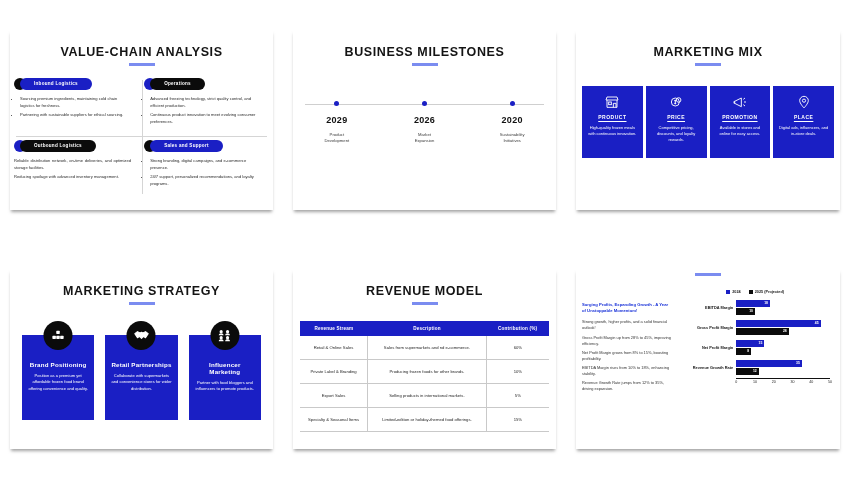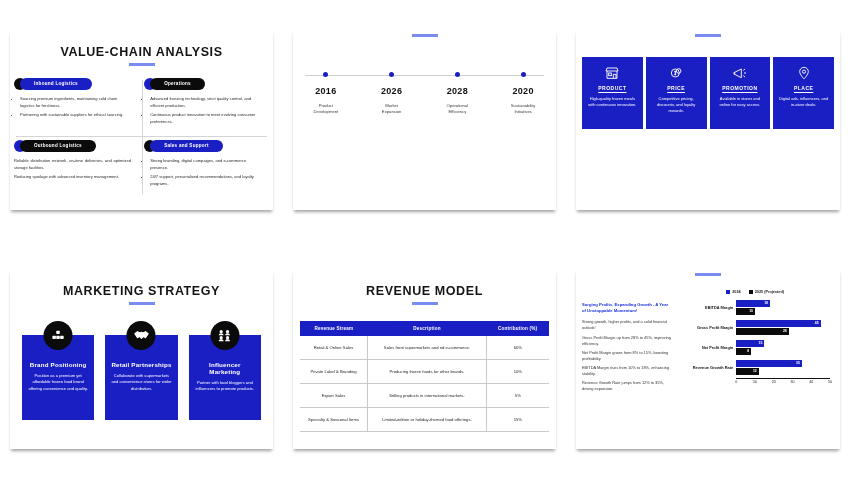--- a/index.html
+++ b/index.html
@@ -200,6 +200,7 @@
 
   <div class="slide-cell">
     <div class="slide">
+      <div class="slide-title">BUSINESS MILESTONES</div>
       <div class="title-rule"></div>
 
       <div class="ms-wrap">

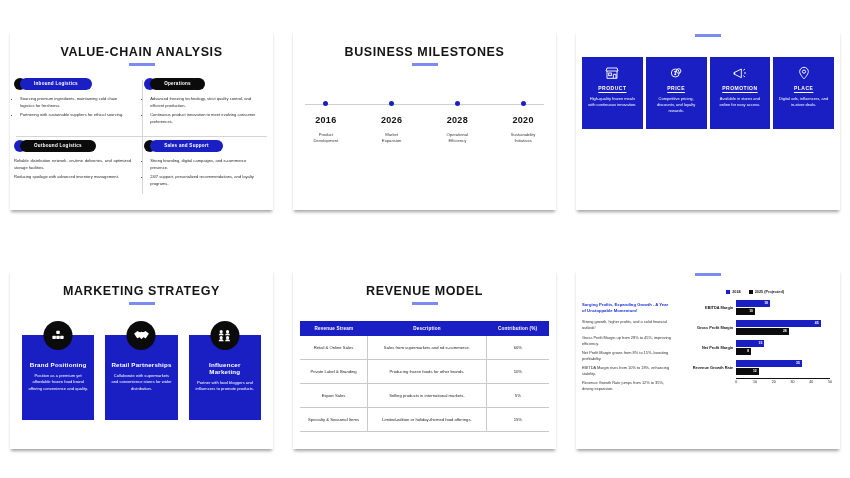--- a/index.html
+++ b/index.html
@@ -237,6 +237,7 @@
 
   <div class="slide-cell">
     <div class="slide">
+      <div class="slide-title">MARKETING MIX</div>
       <div class="title-rule"></div>
 
       <div class="mm-wrap">

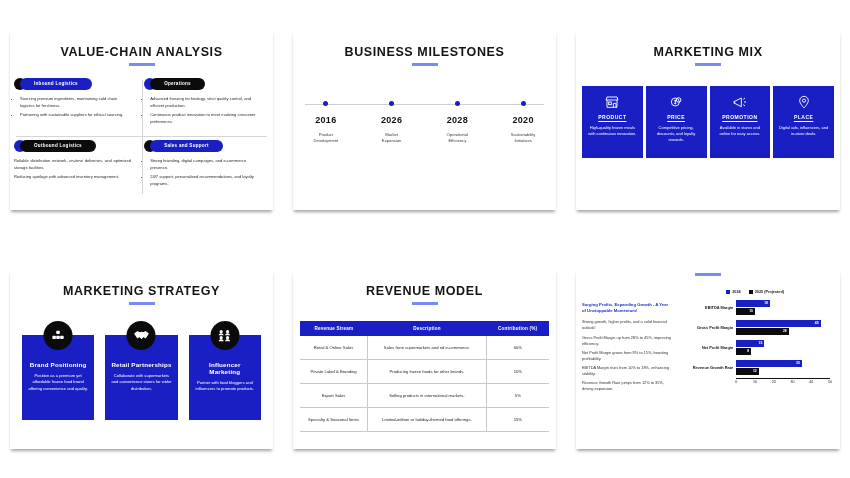--- a/index.html
+++ b/index.html
@@ -208,7 +208,7 @@
         <div class="ms-items">
           <div class="ms-item">
             <div class="ms-dot" style="background:#1a1fc4"></div>
-            <div class="ms-year">2016</div>
+            <div class="ms-year">2029</div>
             <div class="ms-label" style="white-space:pre-line">Product
 Development</div>
           </div>

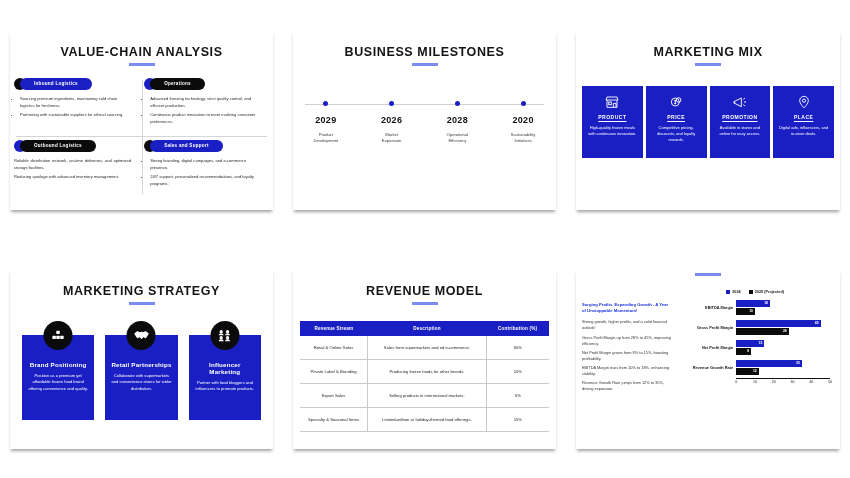--- a/index.html
+++ b/index.html
@@ -217,12 +217,6 @@
             <div class="ms-year">2026</div>
             <div class="ms-label" style="white-space:pre-line">Market
 Expansion</div>
-          </div>
-          <div class="ms-item">
-            <div class="ms-dot" style="background:#1a1fc4"></div>
-            <div class="ms-year">2028</div>
-            <div class="ms-label" style="white-space:pre-line">Operational
-Efficiency</div>
           </div>
           <div class="ms-item">
             <div class="ms-dot" style="background:#1a1fc4"></div>

